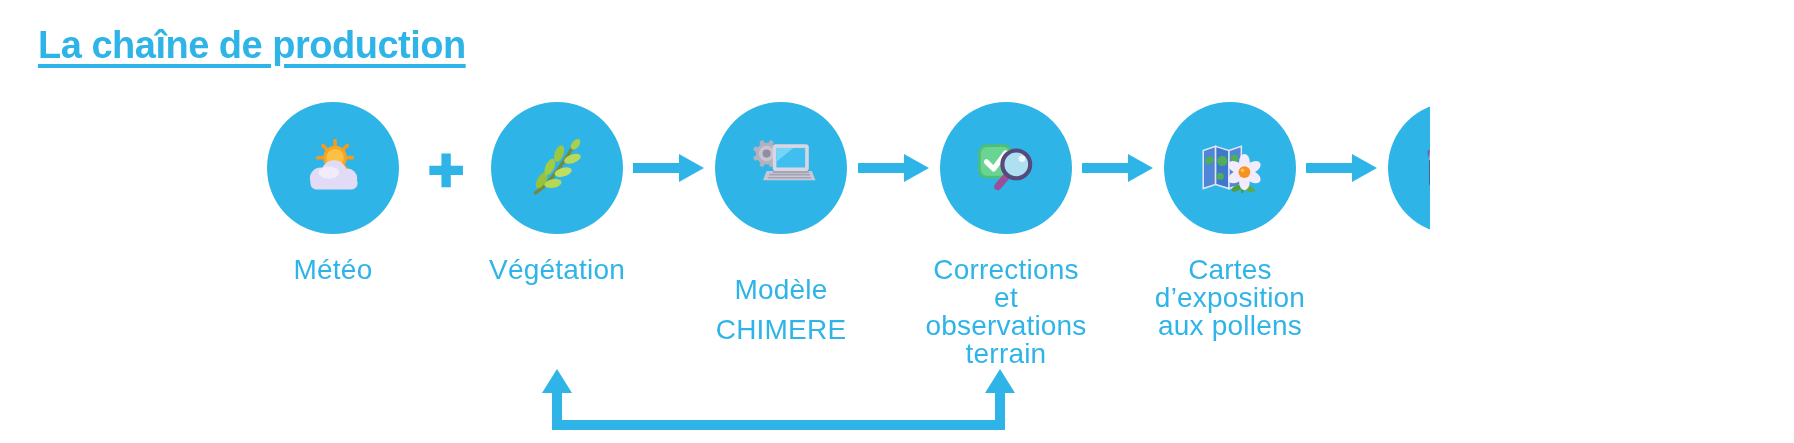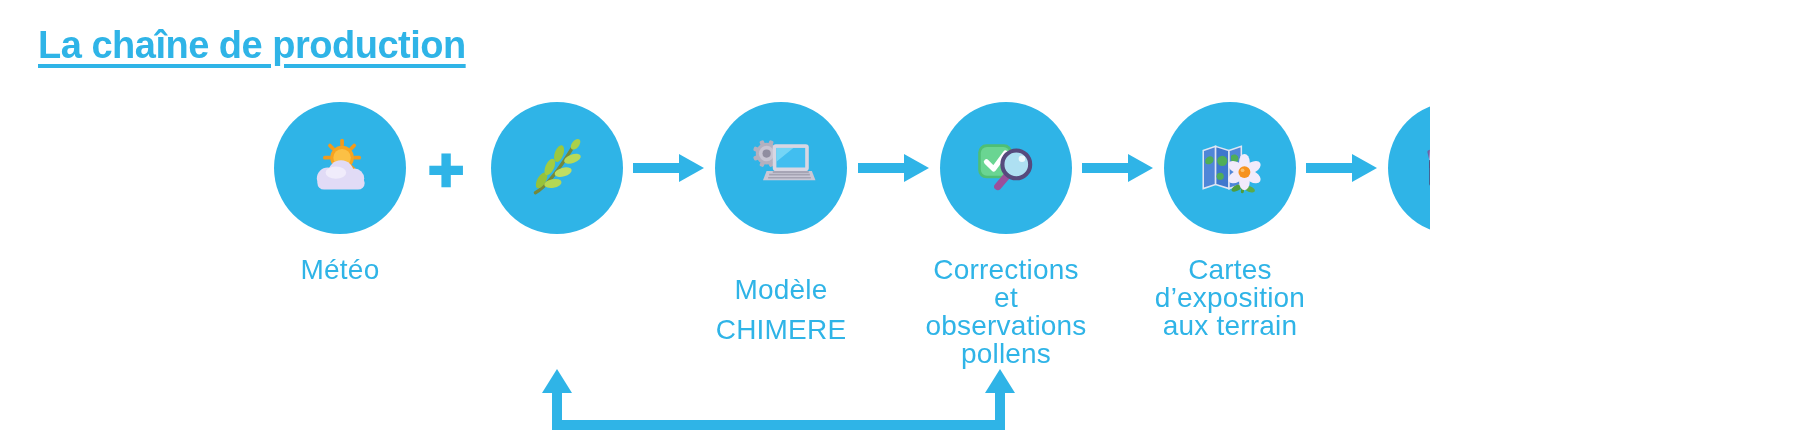--- a/index.html
+++ b/index.html
@@ -48,7 +48,7 @@
 
   <h1 class="title">La chaîne de production</h1>
 
-  <div class="node" style="left:235px">
+  <div class="node" style="left:228px">
     <div class="circle">
       <svg class="icon" viewBox="0 0 68 68">
         <g fill="#f29b1d">

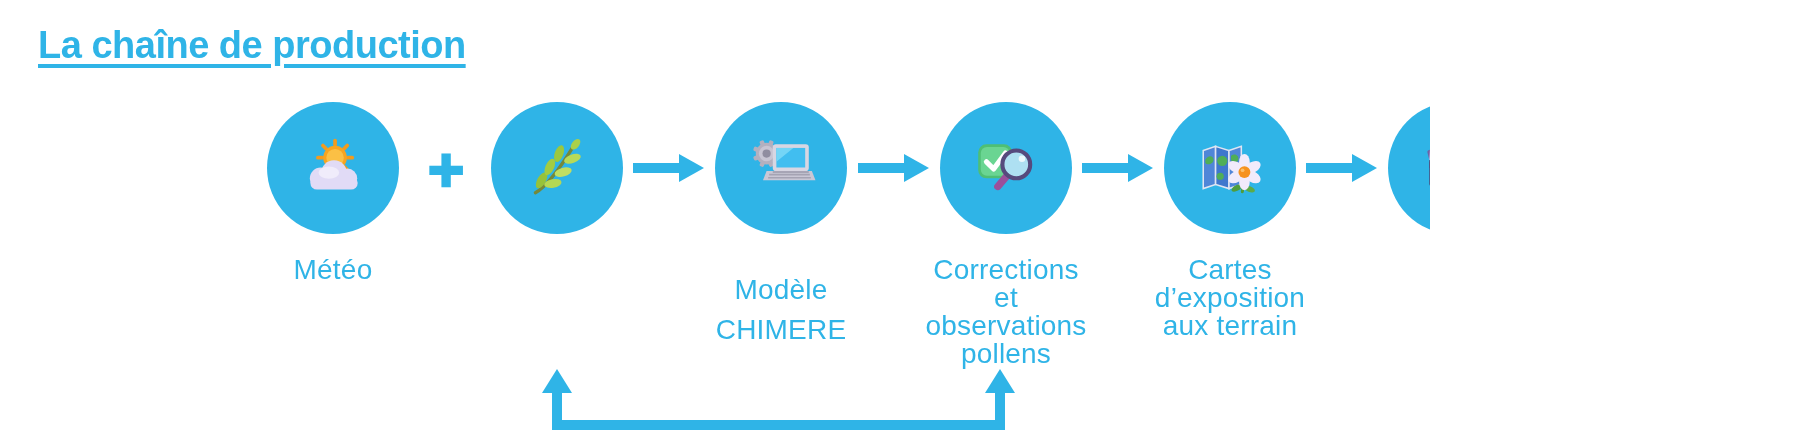--- a/index.html
+++ b/index.html
@@ -90,6 +90,7 @@
         <ellipse cx="52" cy="11" rx="6" ry="3.5" fill="#aad04a" transform="rotate(-50 52 11)"></ellipse>
       </svg>
     </div>
+    <div class="label">Végétation</div>
   </div>
 
   <svg class="harrow a1" viewBox="0 0 72 30">

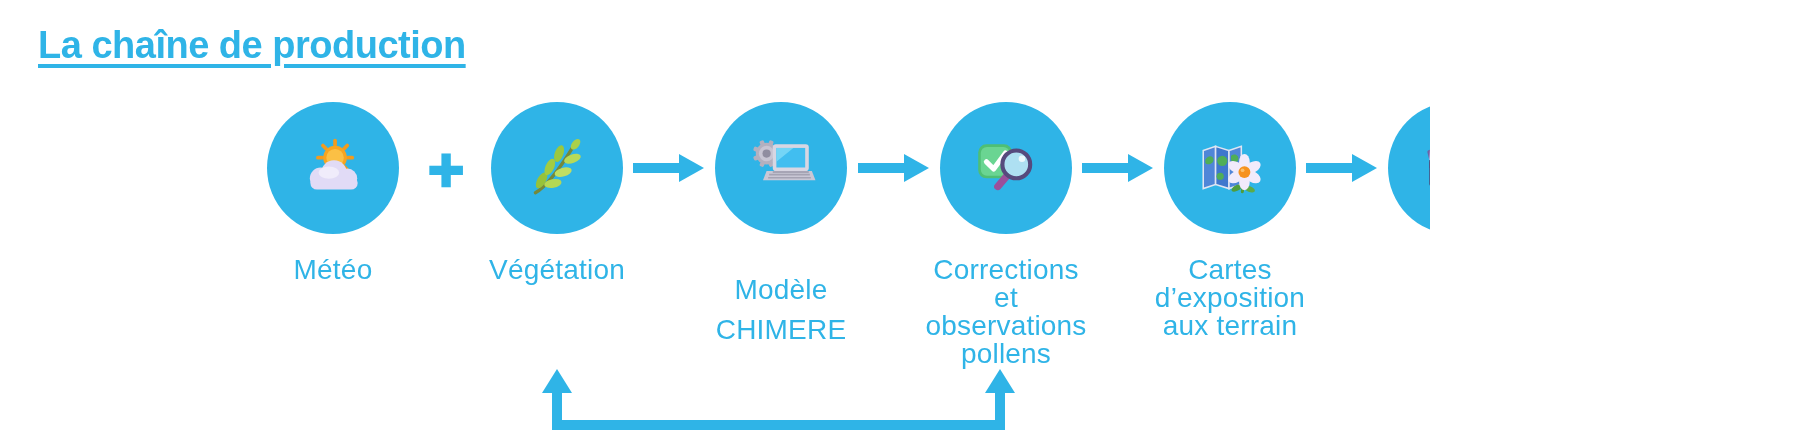--- a/index.html
+++ b/index.html
@@ -145,7 +145,7 @@
     <div class="label">Corrections
 et
 observations
-pollens</div>
+terrain</div>
   </div>
 
   <svg class="harrow a3" viewBox="0 0 72 30">

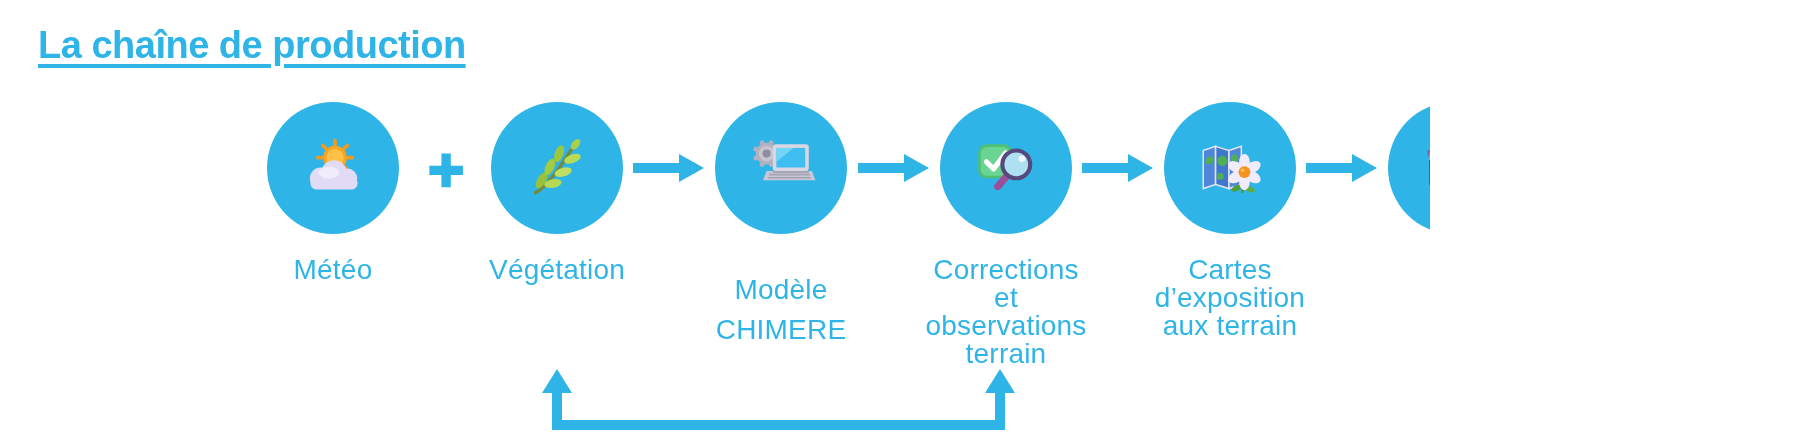--- a/index.html
+++ b/index.html
@@ -180,7 +180,7 @@
     </div>
     <div class="label">Cartes
 d’exposition
-aux terrain</div>
+aux pollens</div>
   </div>
 
   <svg class="harrow a4" viewBox="0 0 72 30">

